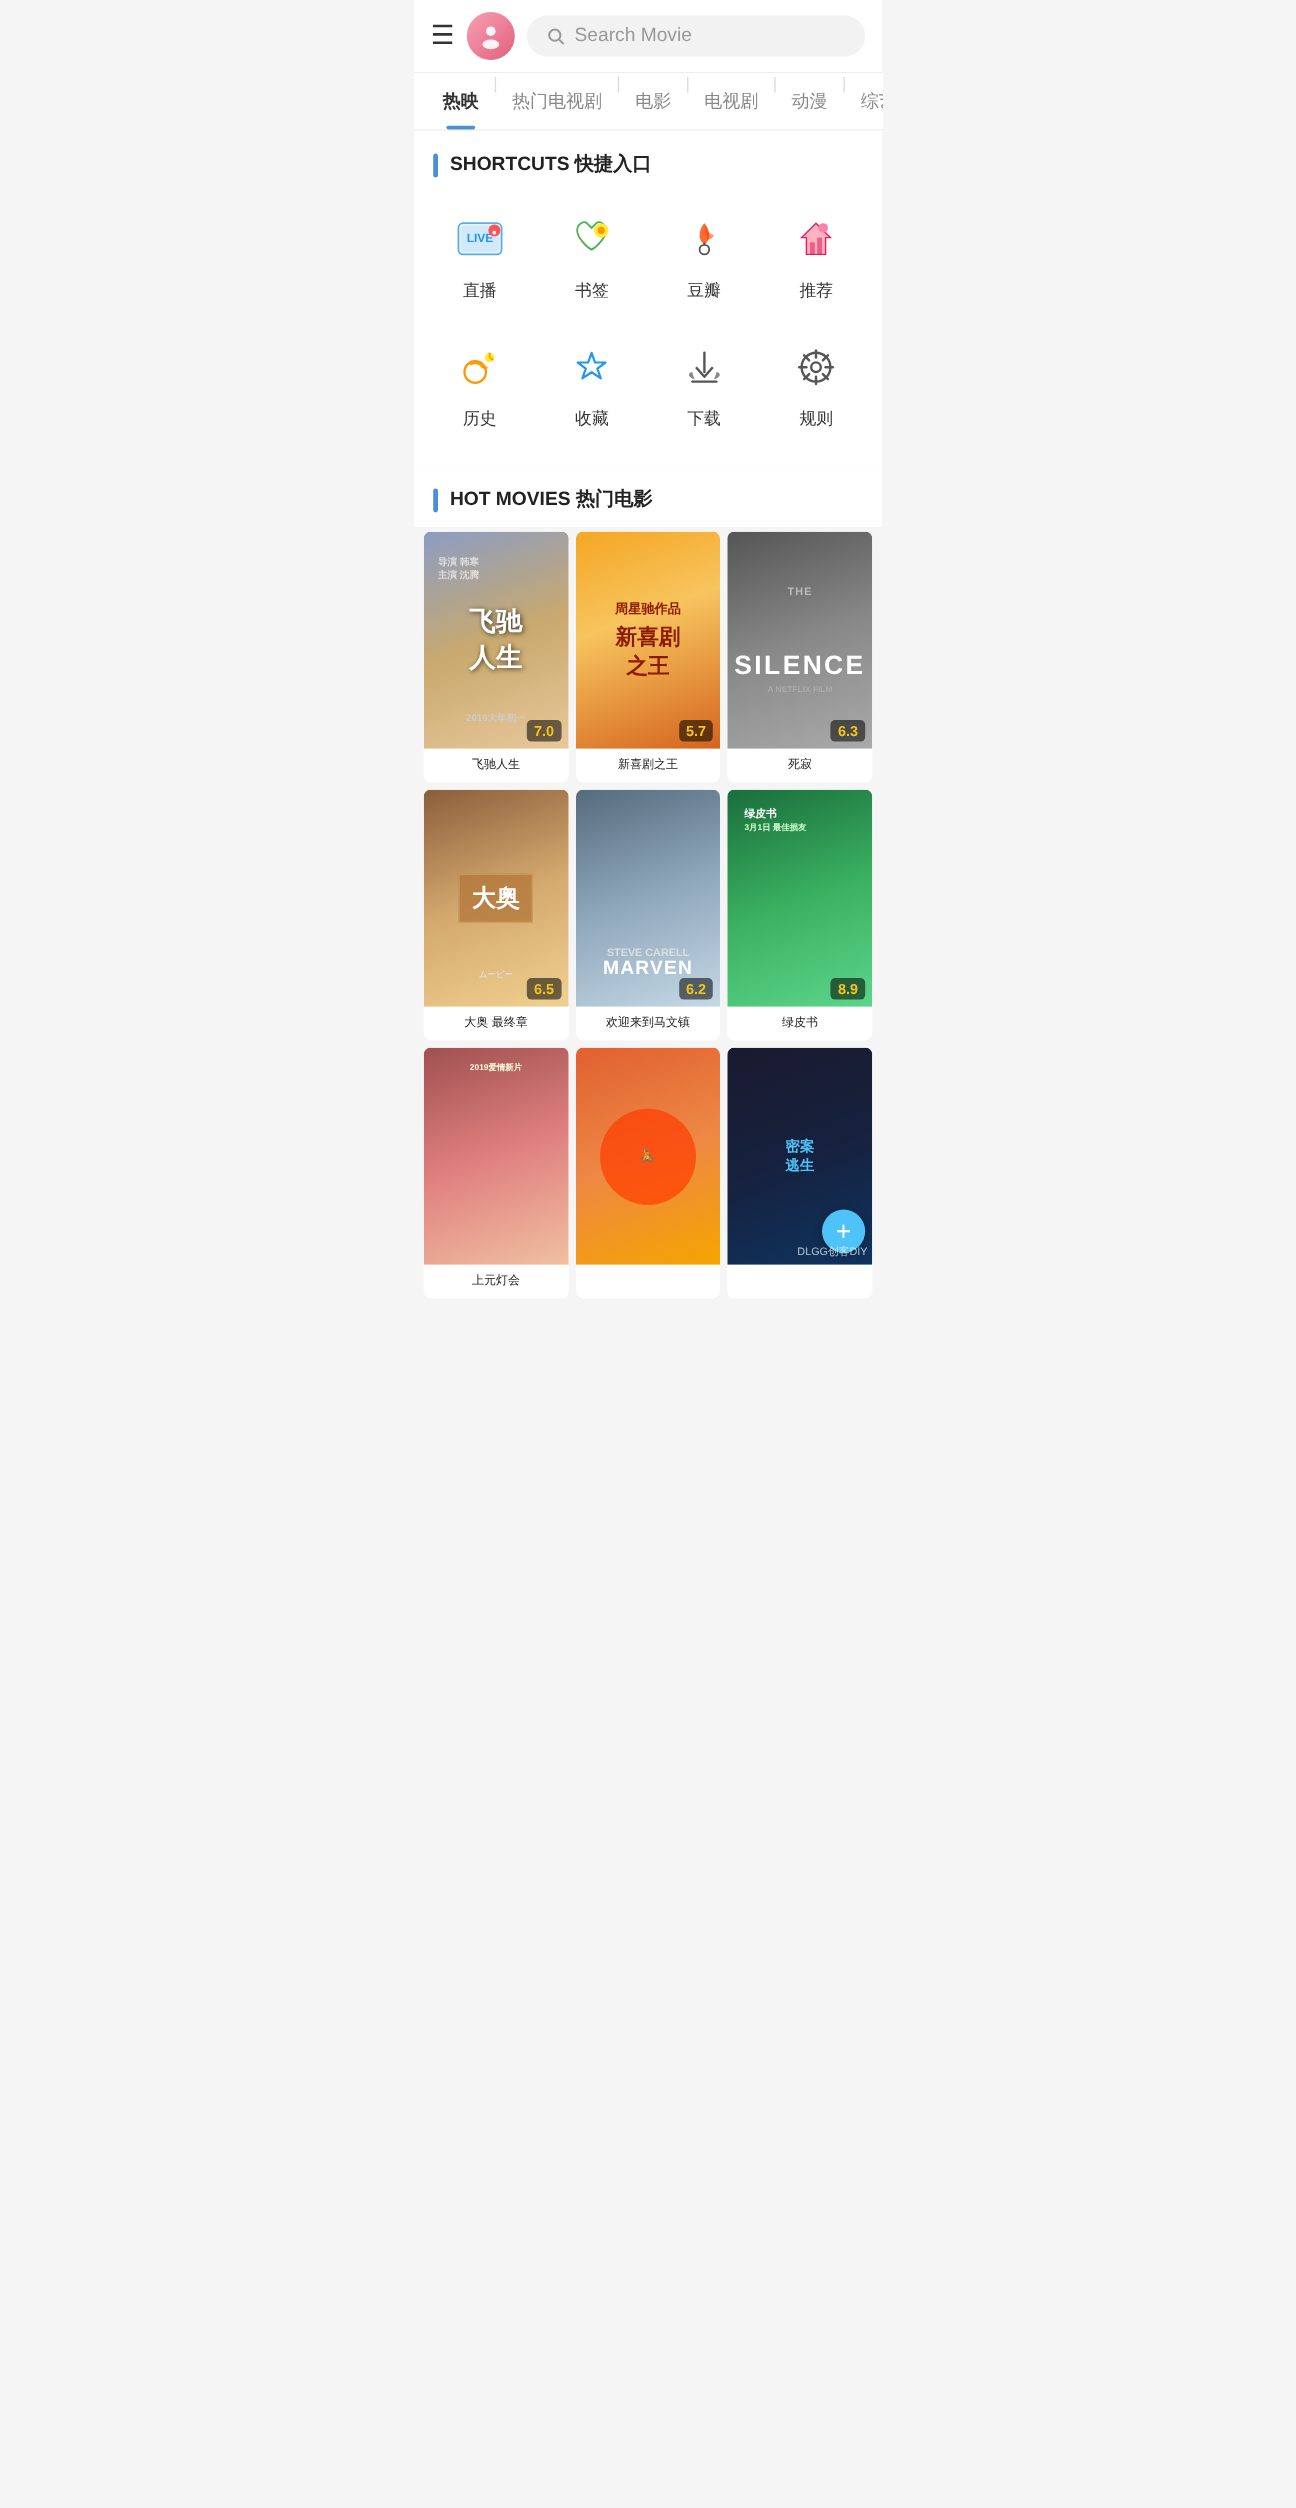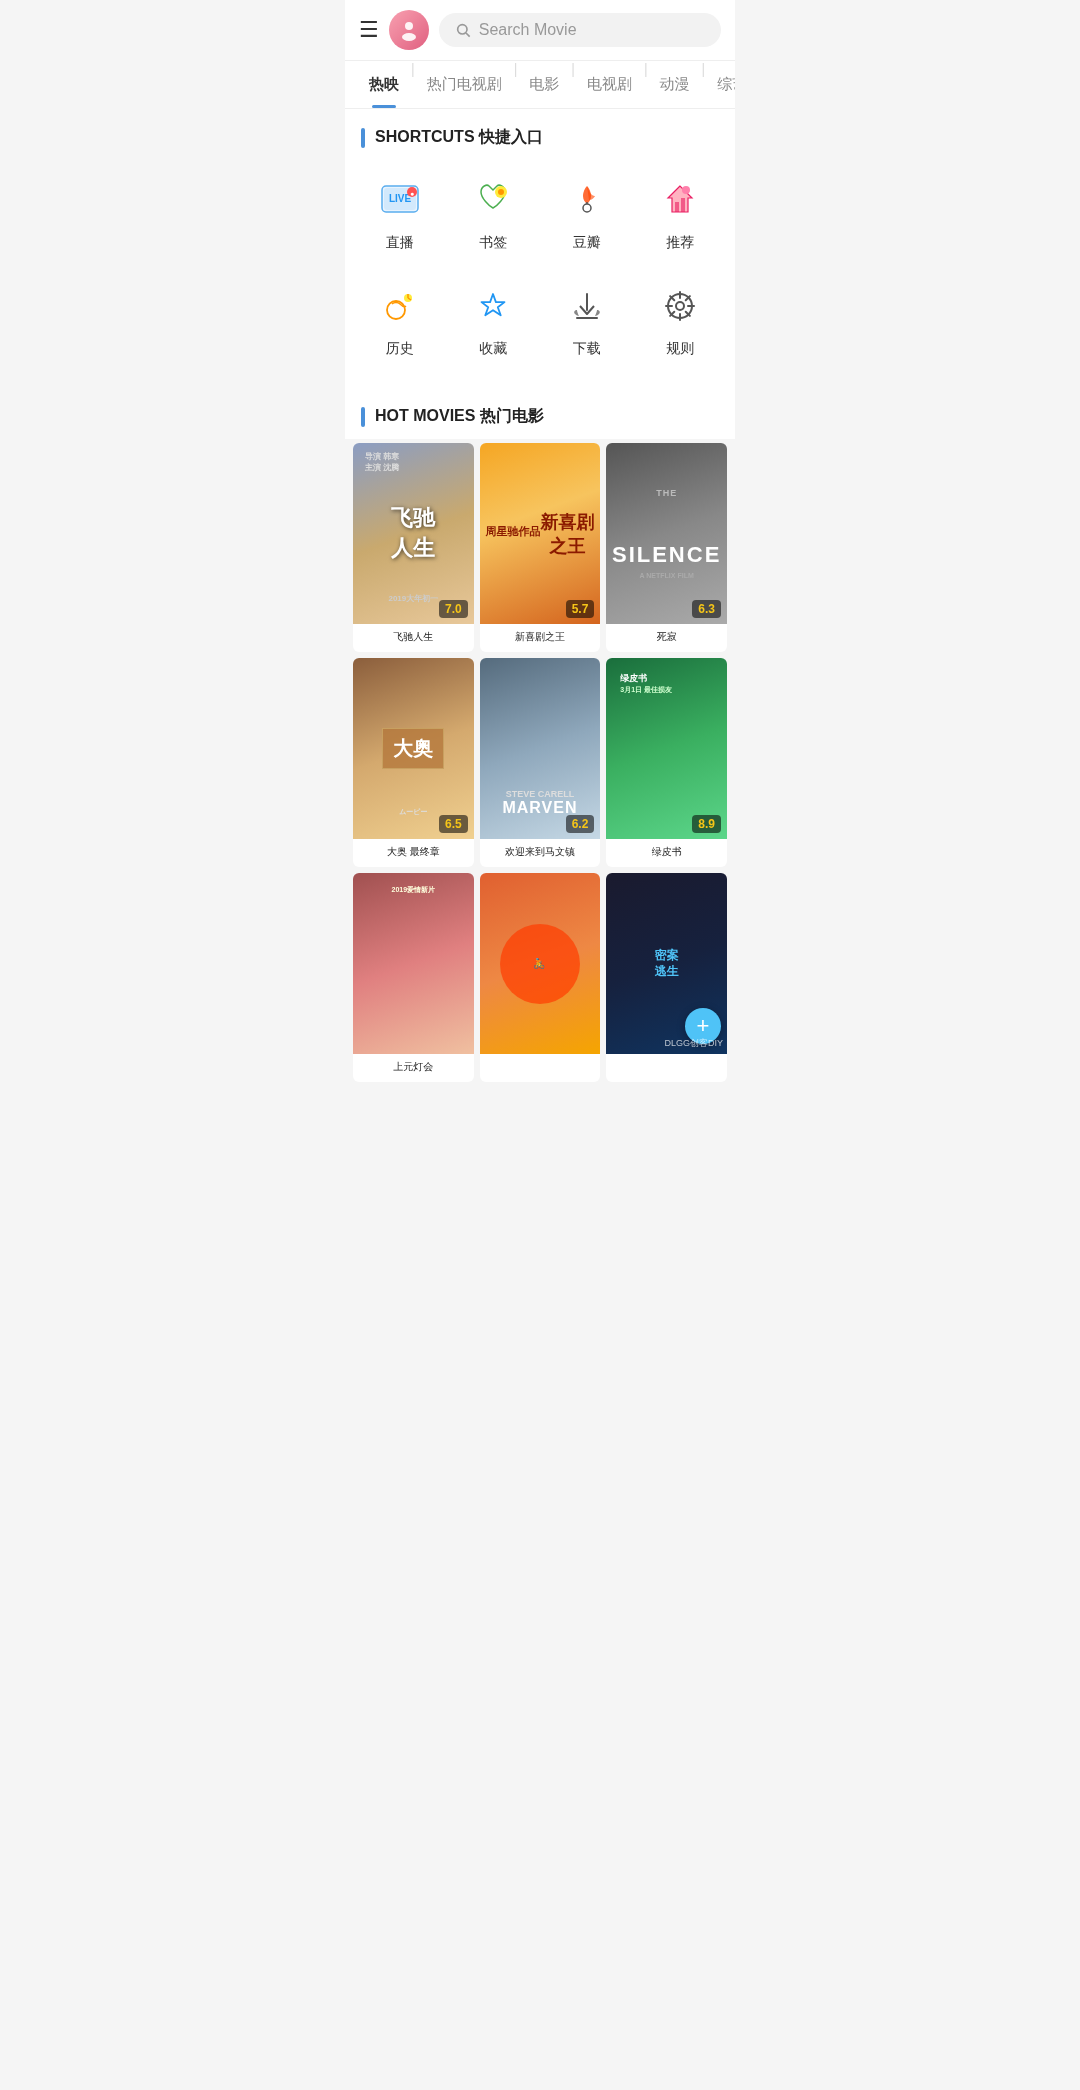--- a/index.html
+++ b/index.html
@@ -403,7 +403,7 @@
       <div class="movie-poster">
         <div class="movie-poster-bg poster-1">
           <div style="position:relative;width:100%;height:100%;display:flex;align-items:center;justify-content:center;">
-            <div style="position:absolute;top:4px;left:8px;font-size:8px;color:#ddd;text-align:left;line-height:1.4;">导演 韩寒<br>主演 沈腾</div>
+            <div style="position:absolute;top:16px;left:8px;font-size:8px;color:#ddd;text-align:left;line-height:1.4;">导演 韩寒<br>主演 沈腾</div>
             <div style="font-size:22px;font-weight:bold;color:#fff;text-shadow:1px 1px 4px rgba(0,0,0,0.7);">飞驰<br>人生</div>
             <div style="position:absolute;bottom:16px;left:50%;transform:translateX(-50%);font-size:8px;color:#ccc;">2019大年初一</div>
           </div>

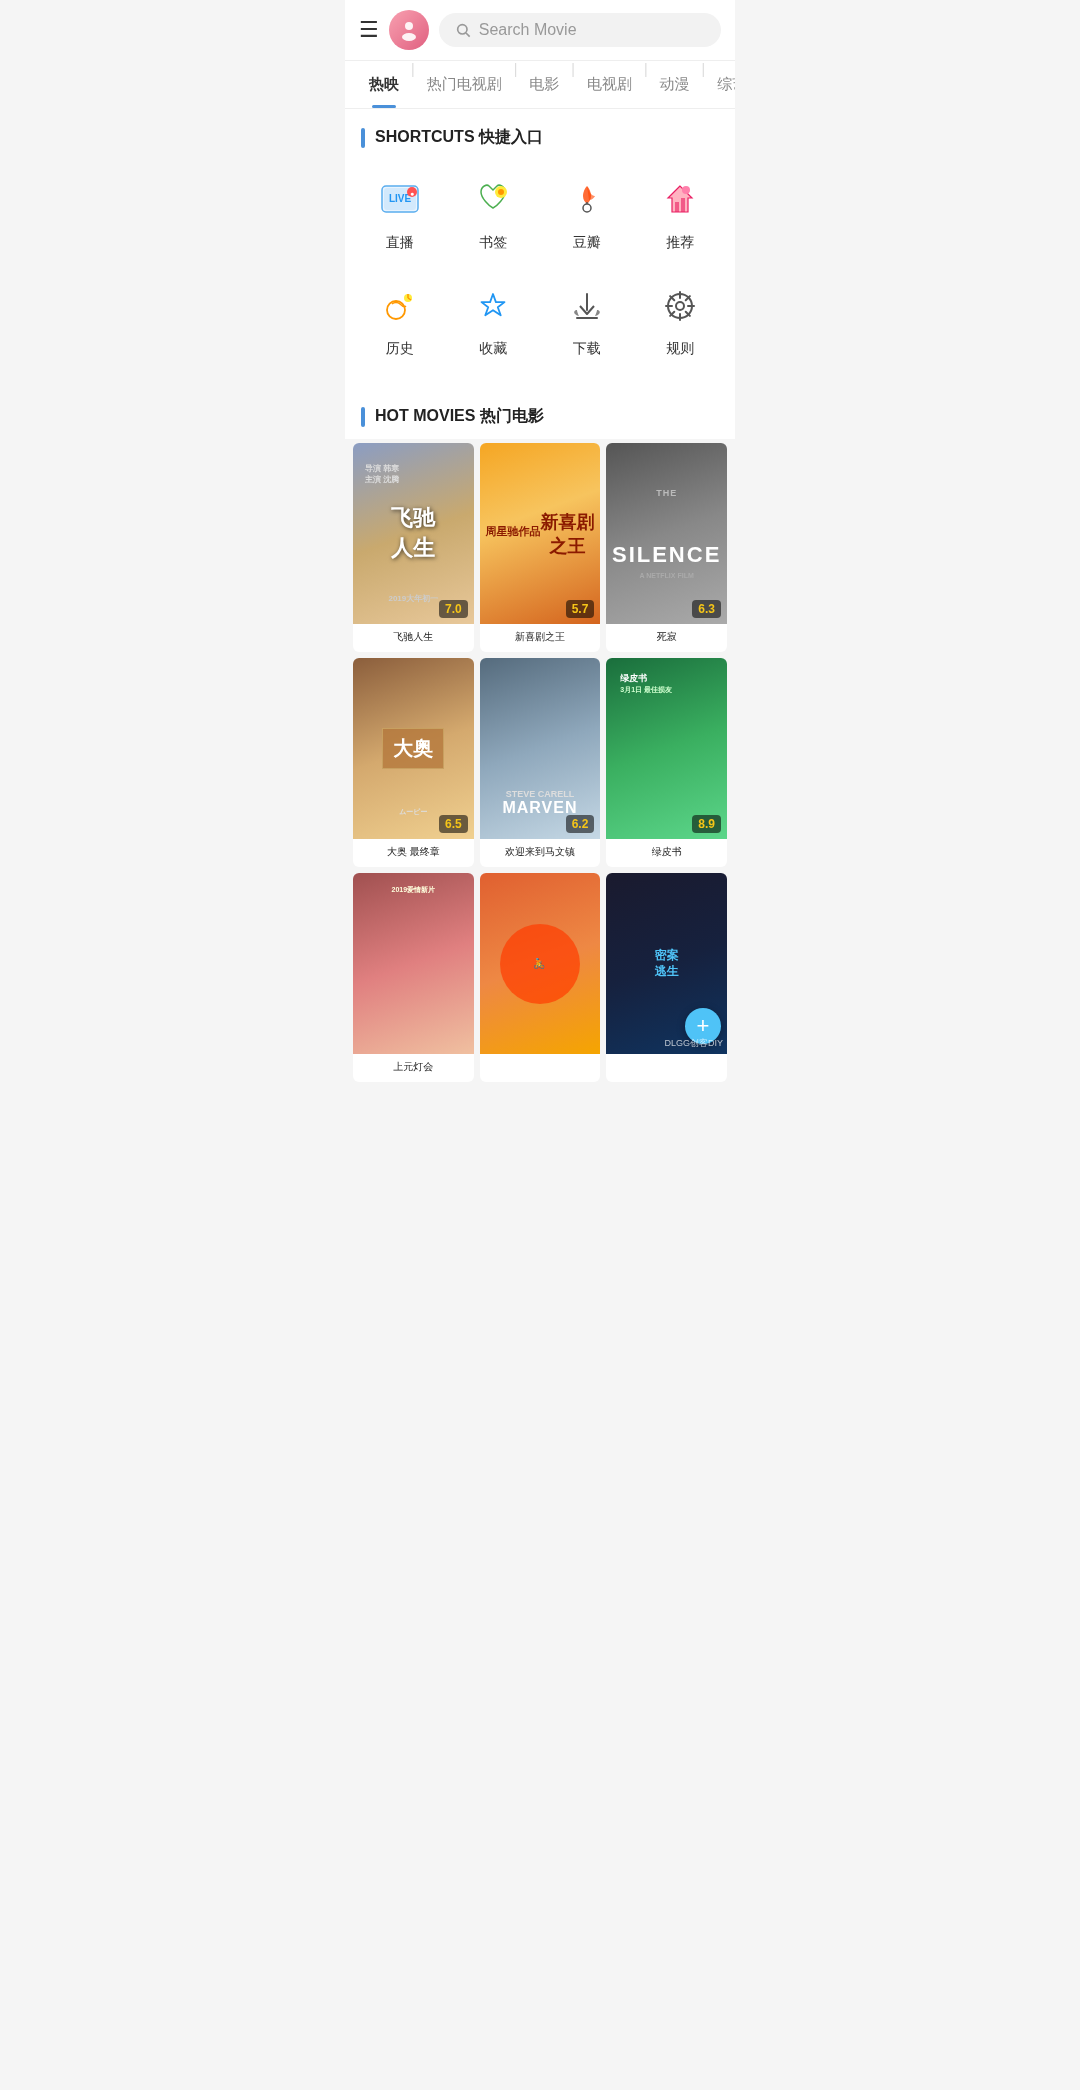--- a/index.html
+++ b/index.html
@@ -416,7 +416,7 @@
     <div class="movie-card">
       <div class="movie-poster">
         <div class="movie-poster-bg poster-2">
-          <div style="position:relative;width:100%;height:100%;display:flex;flex-direction:row;align-items:center;justify-content:center;">
+          <div style="position:relative;width:100%;height:100%;display:flex;flex-direction:column;align-items:center;justify-content:center;">
             <div style="font-size:11px;color:#8b1a00;font-weight:bold;margin-bottom:4px;">周星驰作品</div>
             <div style="font-size:18px;font-weight:bold;color:#8b1a00;">新喜剧<br>之王</div>
           </div>

